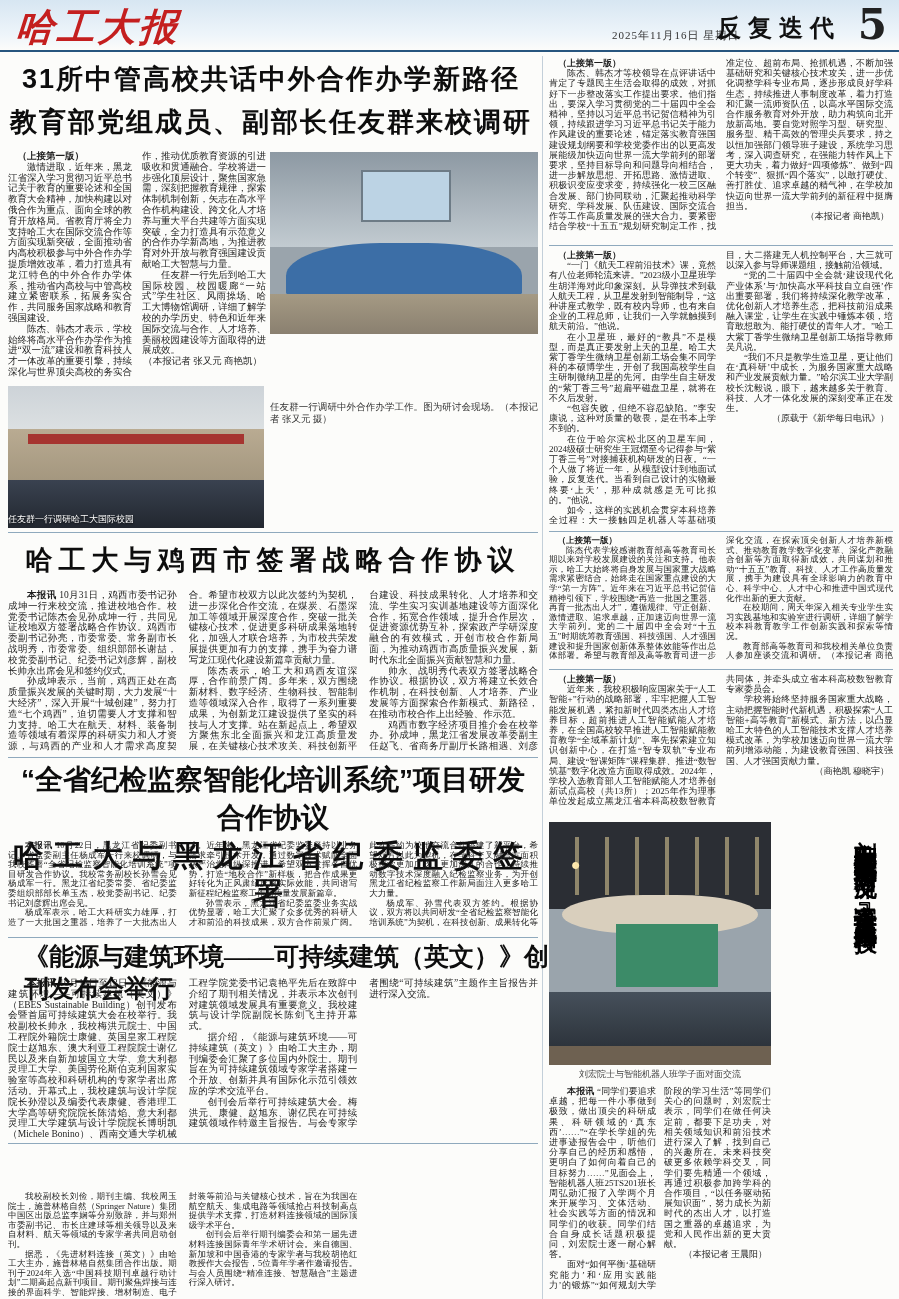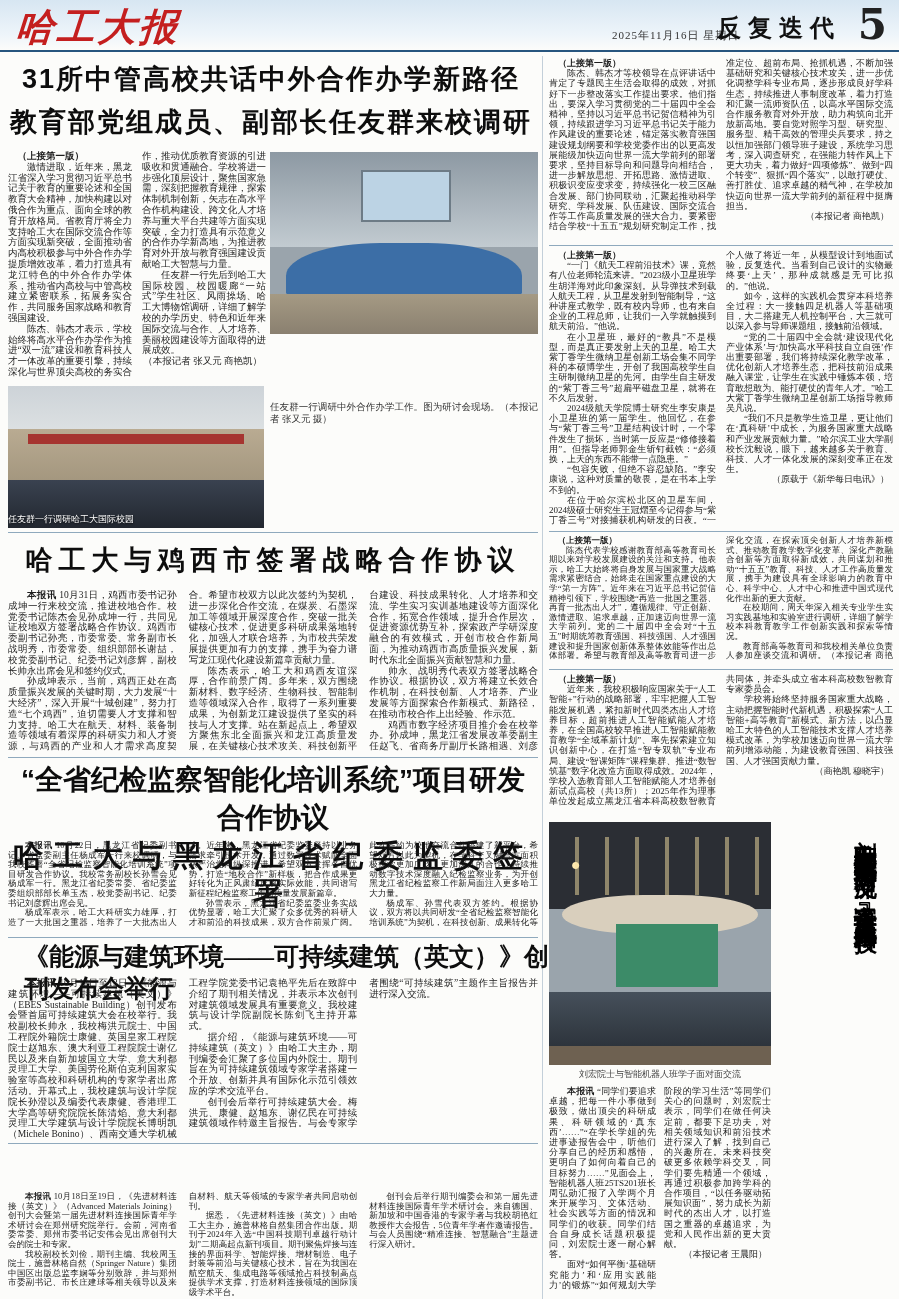--- a/index.html
+++ b/index.html
@@ -157,7 +157,6 @@
       <p class="jump">（上接第一版）</p>
       <p>“一门《航天工程前沿技术》课，竟然有八位老师轮流来讲。”2023级小卫星班学生胡洋海对此印象深刻。从导弹技术到载人航天工程，从卫星发射到智能制导，“这种讲座式教学，既有校内导师，也有来自企业的工程总师，让我们一入学就触摸到航天前沿。”他说。</p>
       <p>在小卫星班，最好的“教具”不是模型，而是真正要发射上天的卫星。哈工大紫丁香学生微纳卫星创新工场会集不同学科的本硕博学生，开创了我国高校学生自主研制微纳卫星的先河。由学生自主研发的“紫丁香三号”超扁平磁盘卫星，就将在不久后发射。</p>
-      <p>2024级航天学院博士研究生李安康是小卫星班的第一届学生。他回忆，在参与“紫丁香三号”卫星结构设计时，一个零件发生了损坏，当时第一反应是“修修接着用”。但指导老师郭金生斩钉截铁：“必须换，上天的东西不能带一点隐患。”</p>
       <p>“包容失败，但绝不容忍缺陷。”李安康说，这种对质量的敬畏，是在书本上学不到的。</p>
       <p>在位于哈尔滨松北区的卫星车间，2024级硕士研究生王冠熠至今记得参与“紫丁香三号”对接捕获机构研发的日夜。“一个人做了将近一年，从模型设计到地面试验，反复迭代。当看到自己设计的实物最终要‘上天’，那种成就感是无可比拟的。”他说。</p>
       <p>如今，这样的实践机会贯穿本科培养全过程：大一接触四足机器人等基础项目，大二搭建无人机控制平台，大三就可以深入参与导师课题组，接触前沿领域。</p>

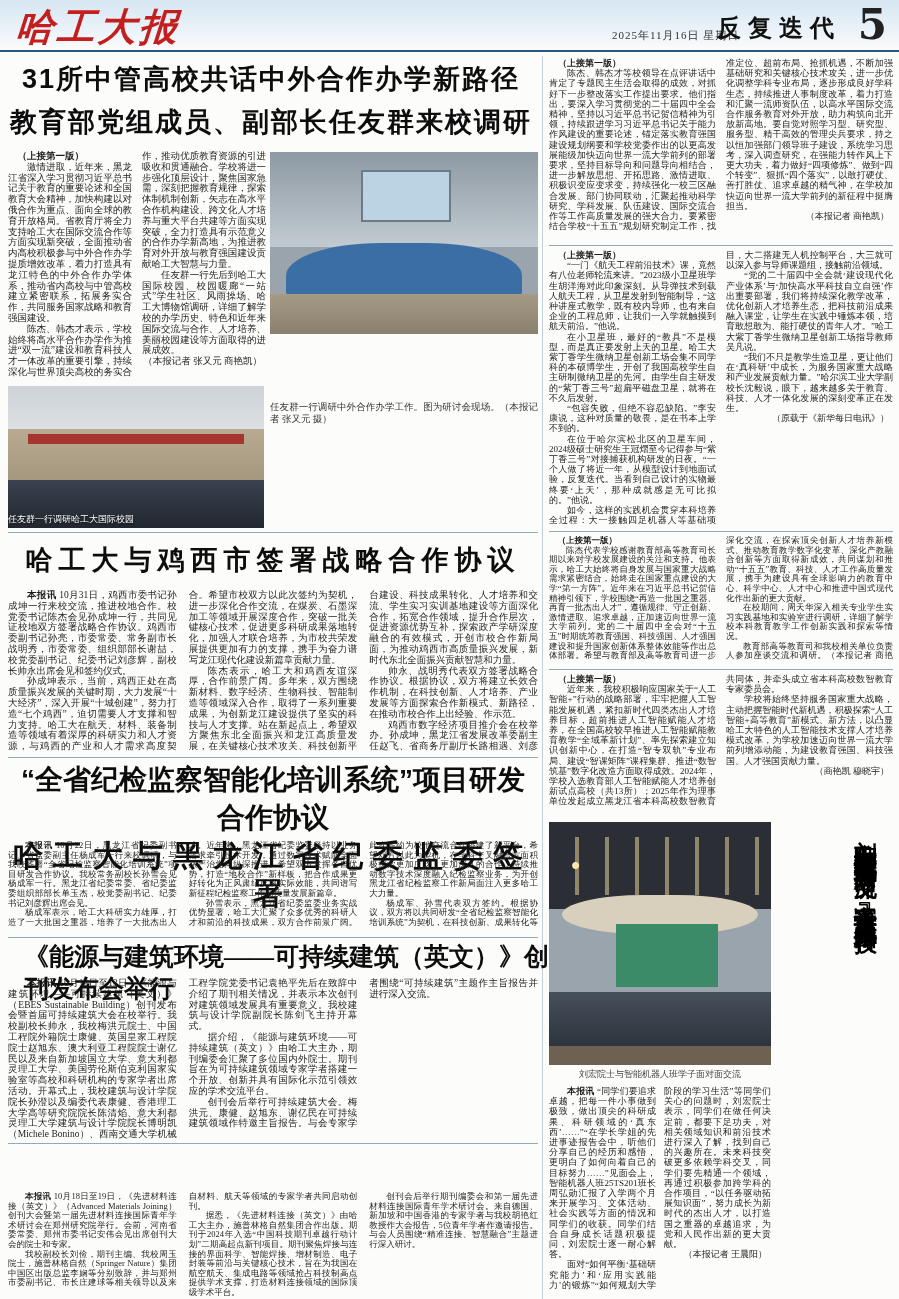--- a/index.html
+++ b/index.html
@@ -140,7 +140,6 @@
   <div class="hr" style="left:8px;top:1143px;width:530px;"></div>
 
   <div class="abs cols f85" style="left:8px;top:1192px;width:530px;height:107px;column-count:3;column-gap:12px;">
-      <p><b>本报讯</b> 10月18日至19日，《先进材料连接（英文）》（Advanced Materials Joining）创刊大会暨第一届先进材料连接国际青年学术研讨会在郑州研究院举行。会前，河南省委常委、郑州市委书记安伟会见出席创刊大会的院士和专家。</p>
       <p>我校副校长刘俭，期刊主编、我校周玉院士，施普林格自然（Springer Nature）集团中国区出版总监李娴等分别致辞，并与郑州市委副书记、市长庄建球等相关领导以及来自材料、航天等领域的专家学者共同启动创刊。</p>
       <p>据悉，《先进材料连接（英文）》由哈工大主办，施普林格自然集团合作出版。期刊于2024年入选“中国科技期刊卓越行动计划”二期高起点新刊项目。期刊聚焦焊接与连接的界面科学、智能焊接、增材制造、电子封装等前沿与关键核心技术，旨在为我国在航空航天、集成电路等领域抢占科技制高点提供学术支撑，打造材料连接领域的国际顶级学术平台。</p>
       <p>创刊会后举行期刊编委会和第一届先进材料连接国际青年学术研讨会。来自德国、新加坡和中国香港的专家学者与我校胡艳红教授作大会报告，5位青年学者作邀请报告。与会人员围绕“精准连接、智慧融合”主题进行深入研讨。</p>

